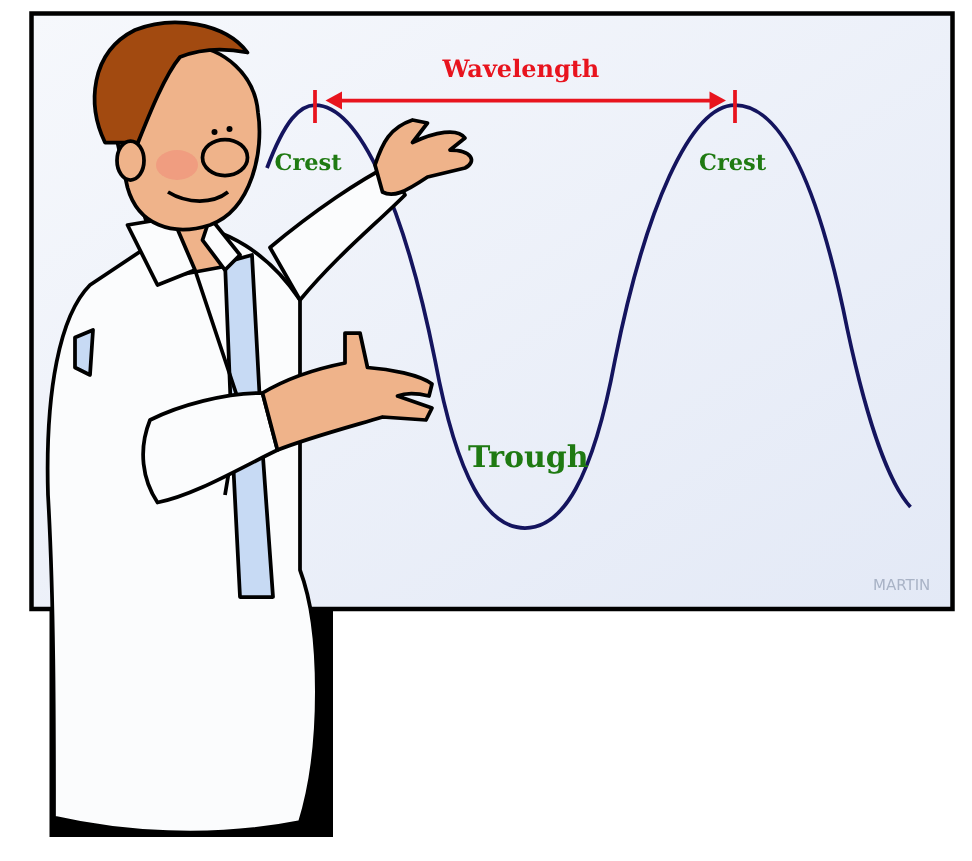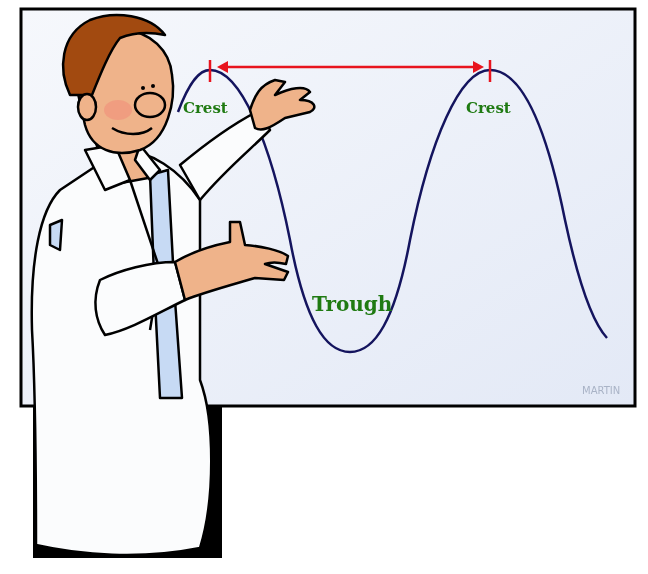--- a/index.html
+++ b/index.html
@@ -77,6 +77,7 @@
     </g>
   </svg>
 
+  <div class="lbl" style="left:295px;top:36px;font-size:16px;color:#e8141e;">Wavelength</div>
   <div class="lbl" style="left:183px;top:99px;font-size:15px;color:#1f7a12;">Crest</div>
   <div class="lbl" style="left:466px;top:99px;font-size:15px;color:#1f7a12;">Crest</div>
   <div class="lbl" style="left:312px;top:292px;font-size:20px;color:#1f7a12;">Trough</div>

